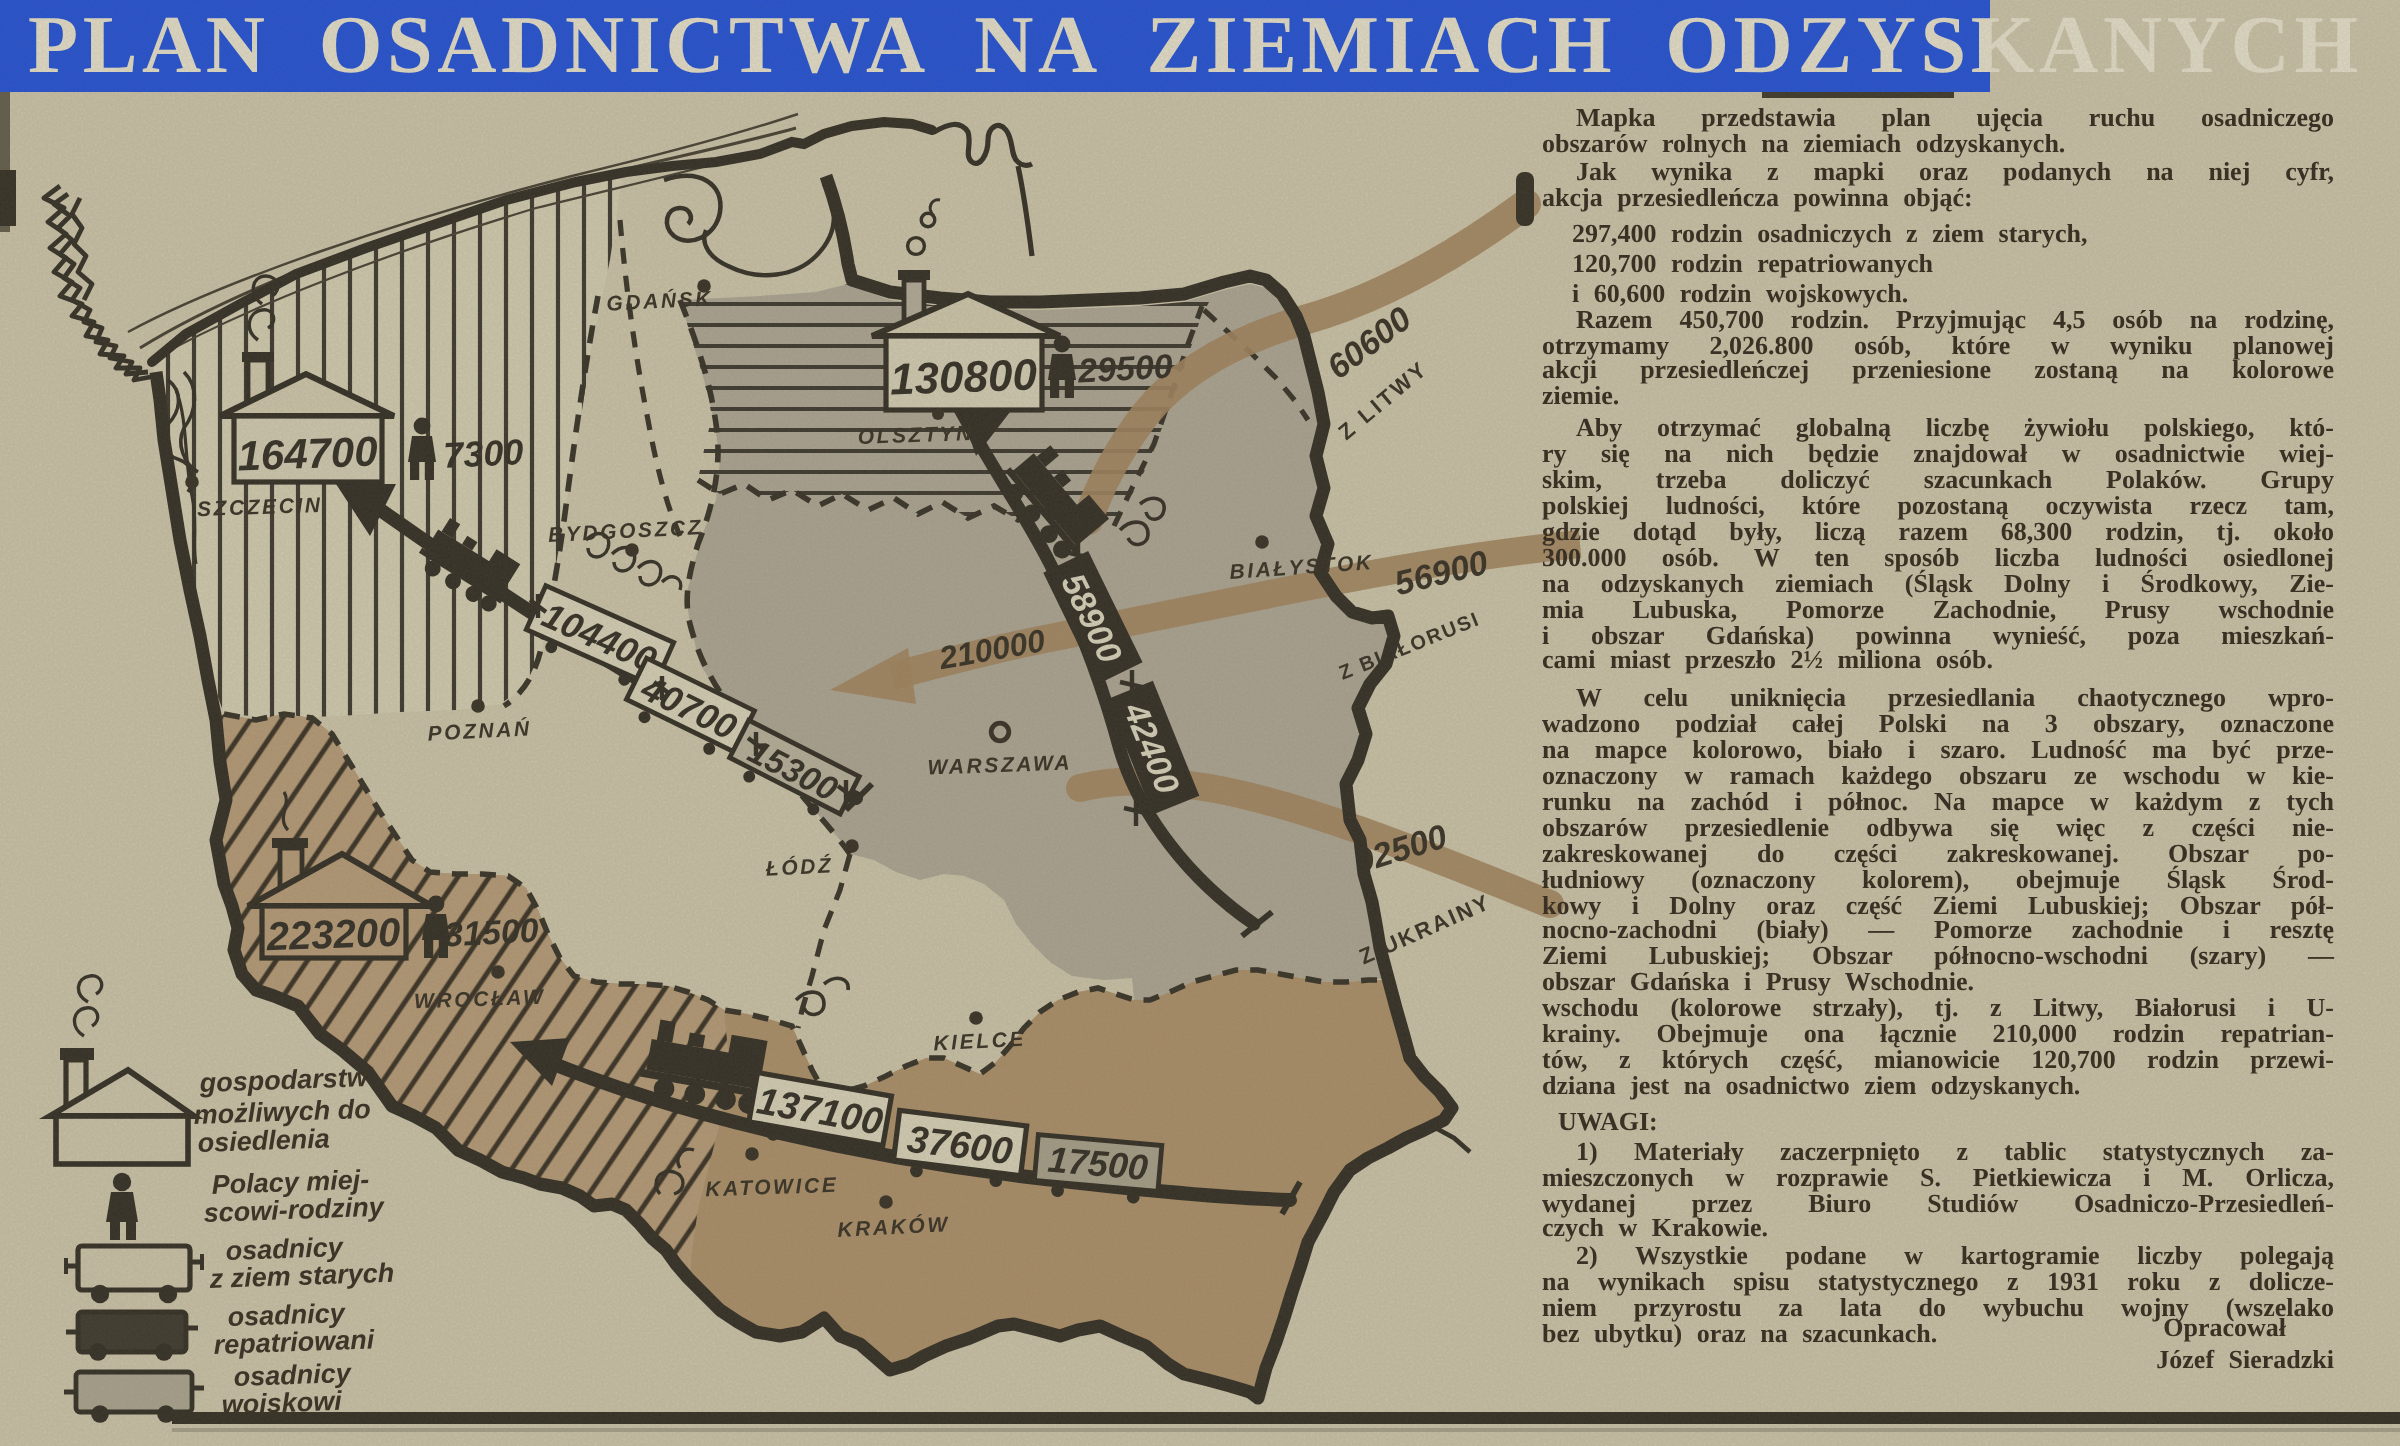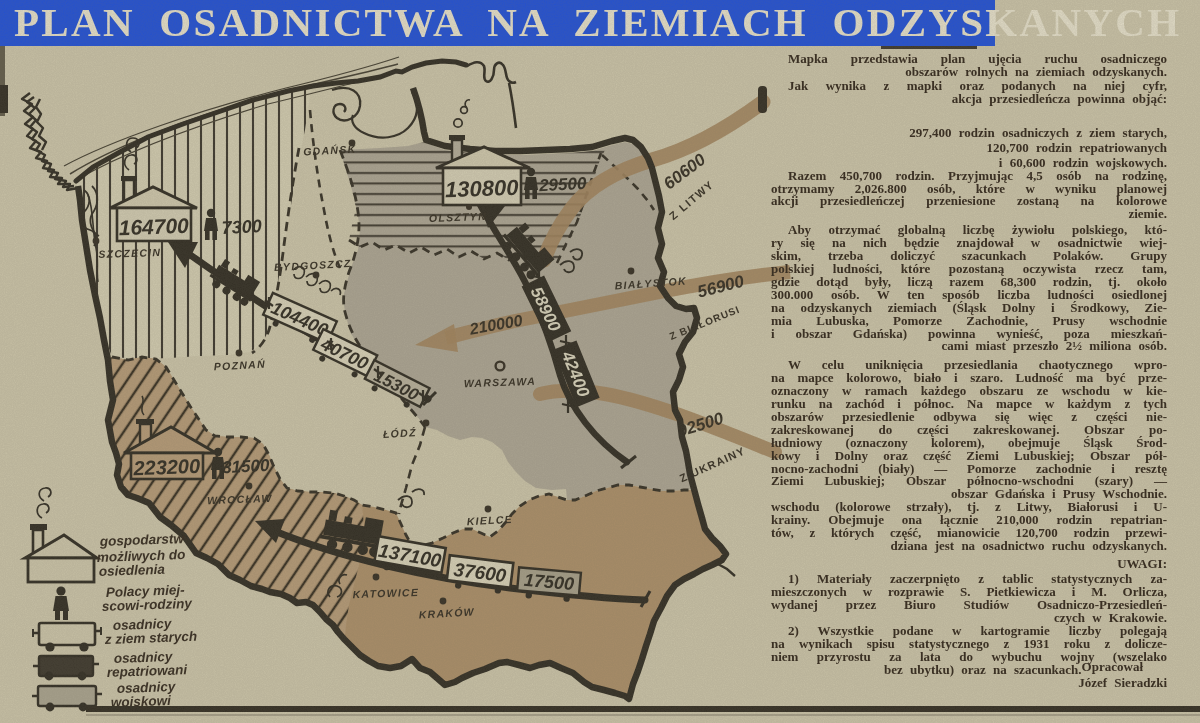--- a/index.html
+++ b/index.html
@@ -7,7 +7,7 @@
 #banner{position:absolute;left:0;top:0;width:995px;height:46px;background:#1d4ed8;color:#e7e2cc;font-family:"Liberation Serif",serif;font-weight:bold;font-size:41px;letter-spacing:2.3px;word-spacing:12px;line-height:44px;text-align:center;text-indent:14px;white-space:nowrap;}
 #col{position:absolute;left:771px;top:53px;width:396px;color:#2f2418;font-family:"Liberation Serif",serif;font-weight:bold;font-size:13px;line-height:12.9px;}
 #col div.j{text-align:justify;text-align-last:justify;}
-#col div.e{text-align:right;word-spacing:4px;}
+#col div.e{text-align:left;word-spacing:4px;}
 #mapsvg{position:absolute;left:0;top:0;}
 #grain{position:absolute;left:0;top:0;pointer-events:none;}
 .in{text-indent:17px;}

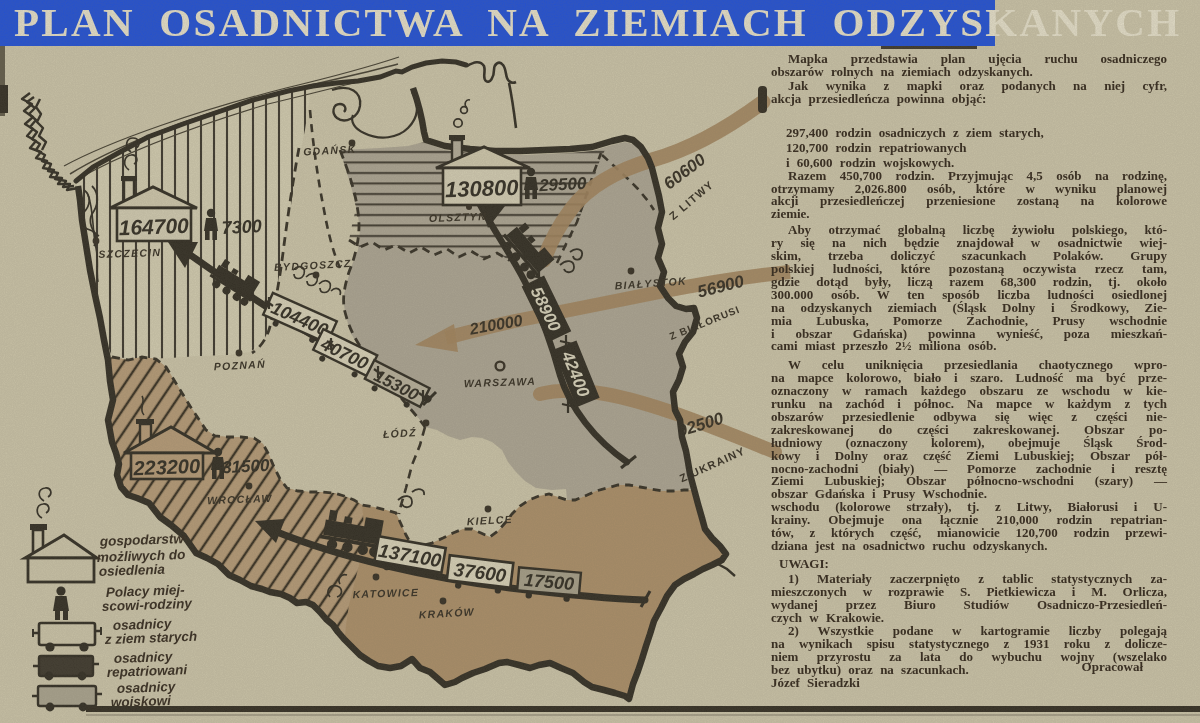--- a/index.html
+++ b/index.html
@@ -418,7 +418,7 @@
 <div class="e">obszarów rolnych na ziemiach odzyskanych.</div>
 <div class="j in" style="margin-top:1px">Jak wynika z mapki oraz podanych na niej cyfr,</div>
 <div class="e">akcja przesiedleńcza powinna objąć:</div>
-<div class="e" style="margin-top:19px;line-height:15px;text-indent:15px">297,400 rodzin osadniczych z ziem starych,</div>
+<div class="e" style="margin-top:3px;line-height:15px;text-indent:15px">297,400 rodzin osadniczych z ziem starych,</div>
 <div class="e" style="line-height:15px;text-indent:15px">120,700 rodzin repatriowanych</div>
 <div class="e" style="line-height:15px;text-indent:15px">i 60,600 rodzin wojskowych.</div>
 <div class="j in">Razem 450,700 rodzin. Przyjmując 4,5 osób na rodzinę,</div>

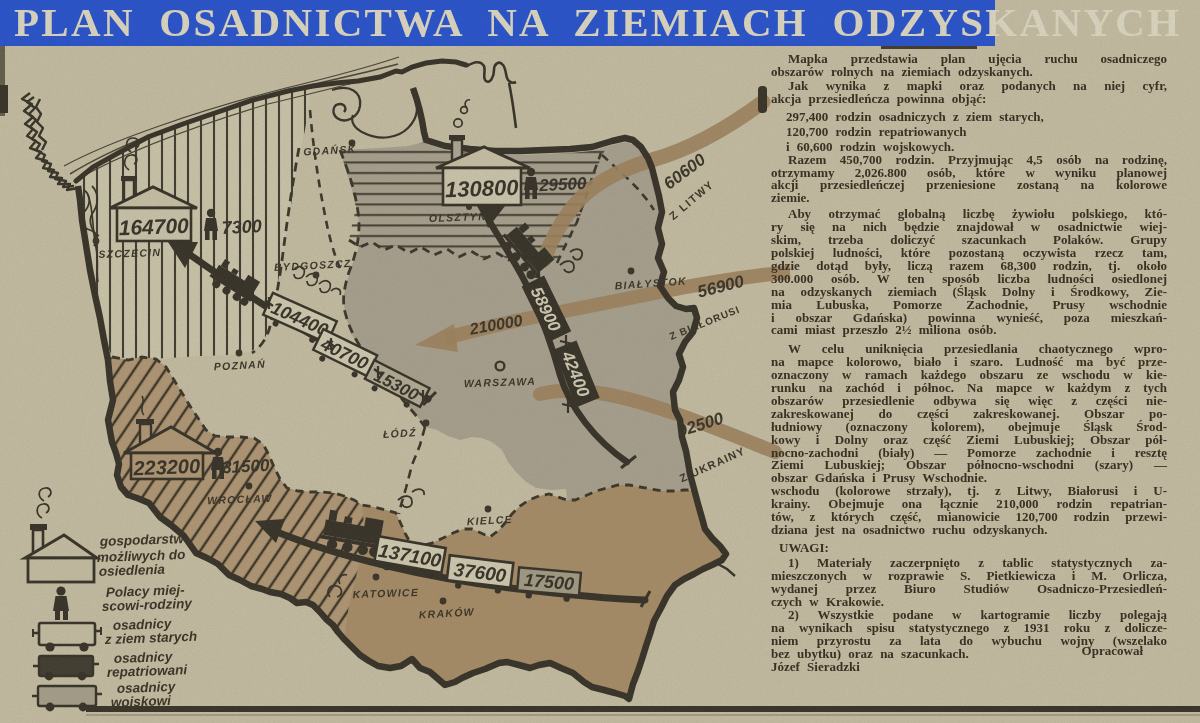--- a/index.html
+++ b/index.html
@@ -436,6 +436,7 @@
 <div class="j">i obszar Gdańska) powinna wynieść, poza mieszkań-</div>
 <div class="e">cami miast przeszło 2½ miliona osób.</div>
 <div class="j in" style="margin-top:6px">W celu uniknięcia przesiedlania chaotycznego wpro-</div>
+<div class="j">wadzono podział całej Polski na 3 obszary, oznaczone</div>
 <div class="j">na mapce kolorowo, biało i szaro. Ludność ma być prze-</div>
 <div class="j">oznaczony w ramach każdego obszaru ze wschodu w kie-</div>
 <div class="j">runku na zachód i północ. Na mapce w każdym z tych</div>

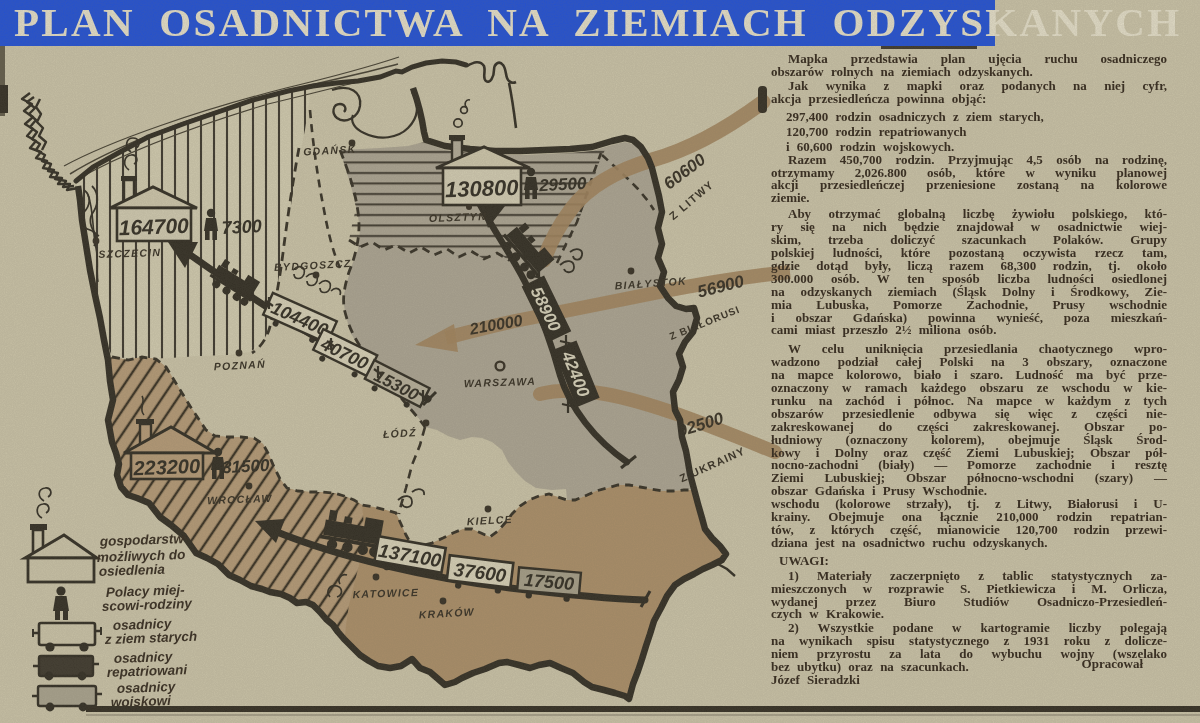--- a/index.html
+++ b/index.html
@@ -450,7 +450,7 @@
 <div class="j">wschodu (kolorowe strzały), tj. z Litwy, Białorusi i U-</div>
 <div class="j">krainy. Obejmuje ona łącznie 210,000 rodzin repatrian-</div>
 <div class="j">tów, z których część, mianowicie 120,700 rodzin przewi-</div>
-<div class="e">dziana jest na osadnictwo ruchu odzyskanych.</div>
+<div class="e">dziana jest na osadnictwo ziem odzyskanych.</div>
 <div class="e" style="margin-top:5px;text-indent:8px">UWAGI:</div>
 <div class="j in" style="margin-top:2px">1) Materiały zaczerpnięto z tablic statystycznych za-</div>
 <div class="j">mieszczonych w rozprawie S. Pietkiewicza i M. Orlicza,</div>

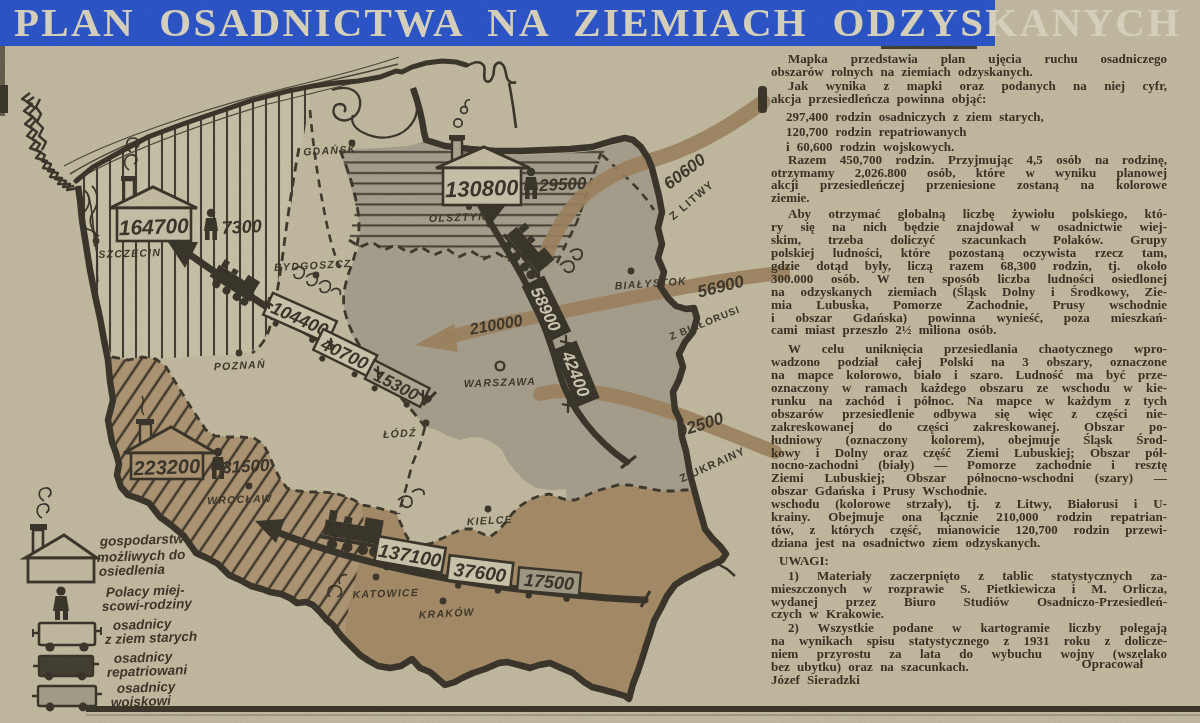--- a/index.html
+++ b/index.html
@@ -460,7 +460,7 @@
 <div class="j">na wynikach spisu statystycznego z 1931 roku z dolicze-</div>
 <div class="j">niem przyrostu za lata do wybuchu wojny (wszelako</div>
 <div class="e">bez ubytku) oraz na szacunkach.<span style="float:right;margin-right:24px;position:relative;top:-3px">Opracował</span></div>
-<div class="e" style="">Józef&nbsp;Sieradzki</div>
+<div class="e" style="text-align:right">Józef&nbsp;Sieradzki</div>
 </div>
 
 <svg id="grain" width="1200" height="723" viewBox="0 0 1200 723">

